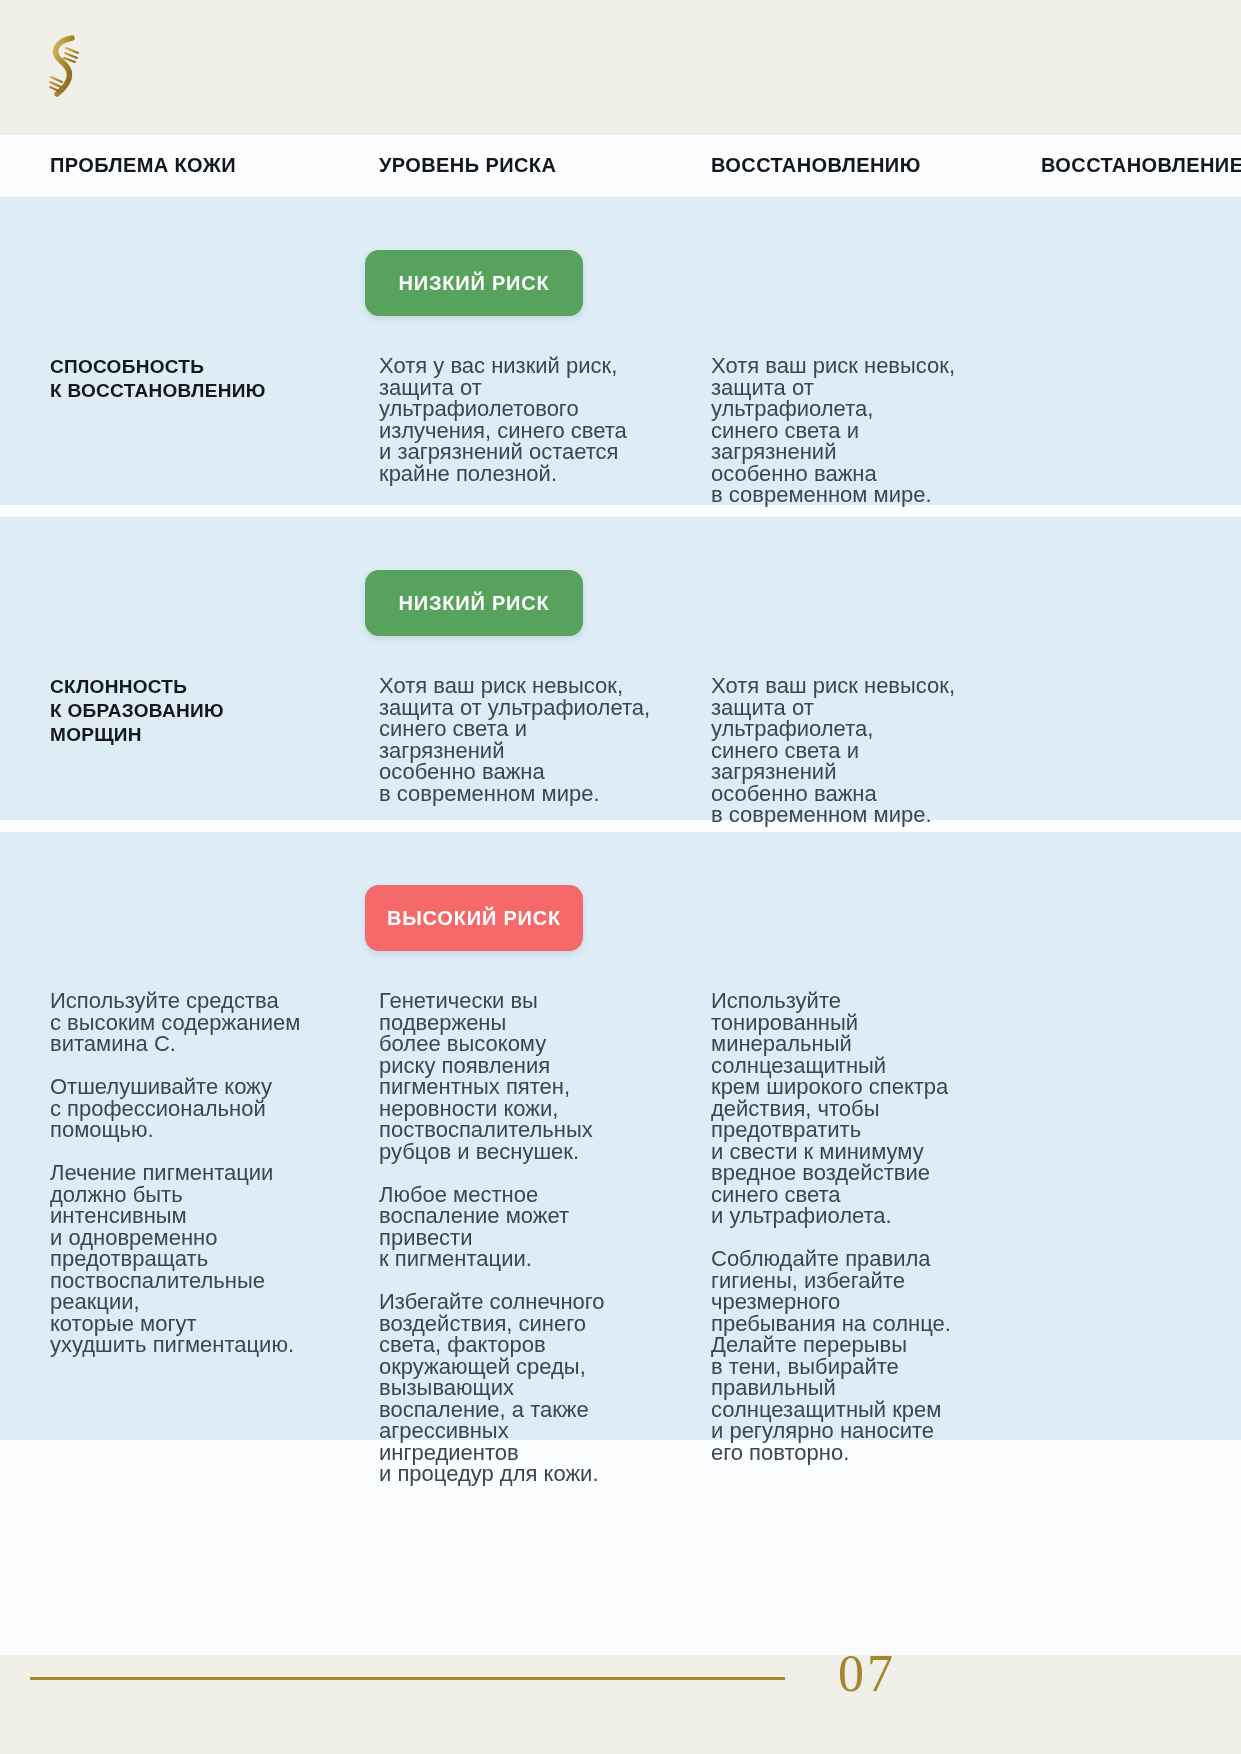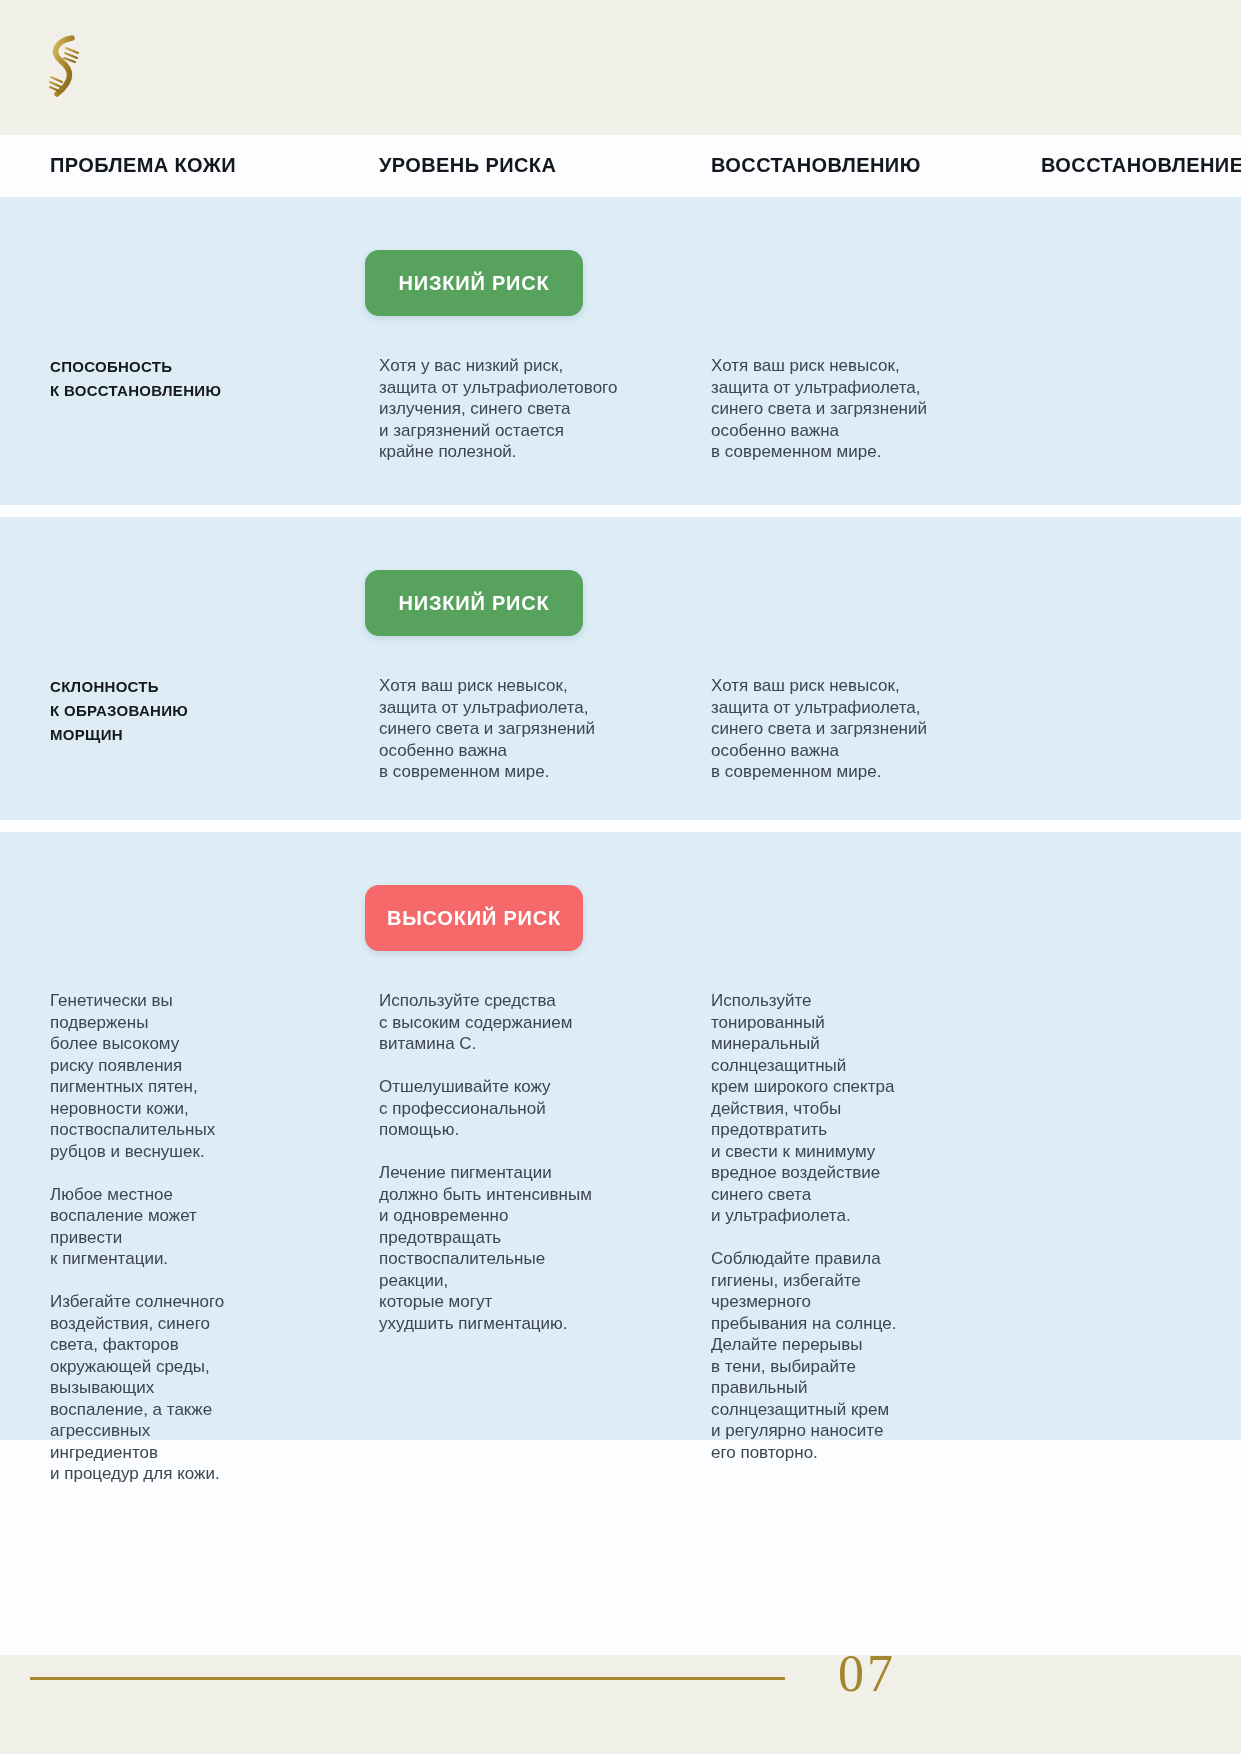--- a/index.html
+++ b/index.html
@@ -59,7 +59,7 @@
   }
   .content-row{margin-top:39px;}
   .label-cell{
-    font-size:15px;line-height:24px;font-weight:700;color:#15181c;
+    font-size:19px;line-height:24px;font-weight:700;color:#15181c;
     letter-spacing:0.3px;white-space:pre-line;padding-right:20px;
   }
   .cell{

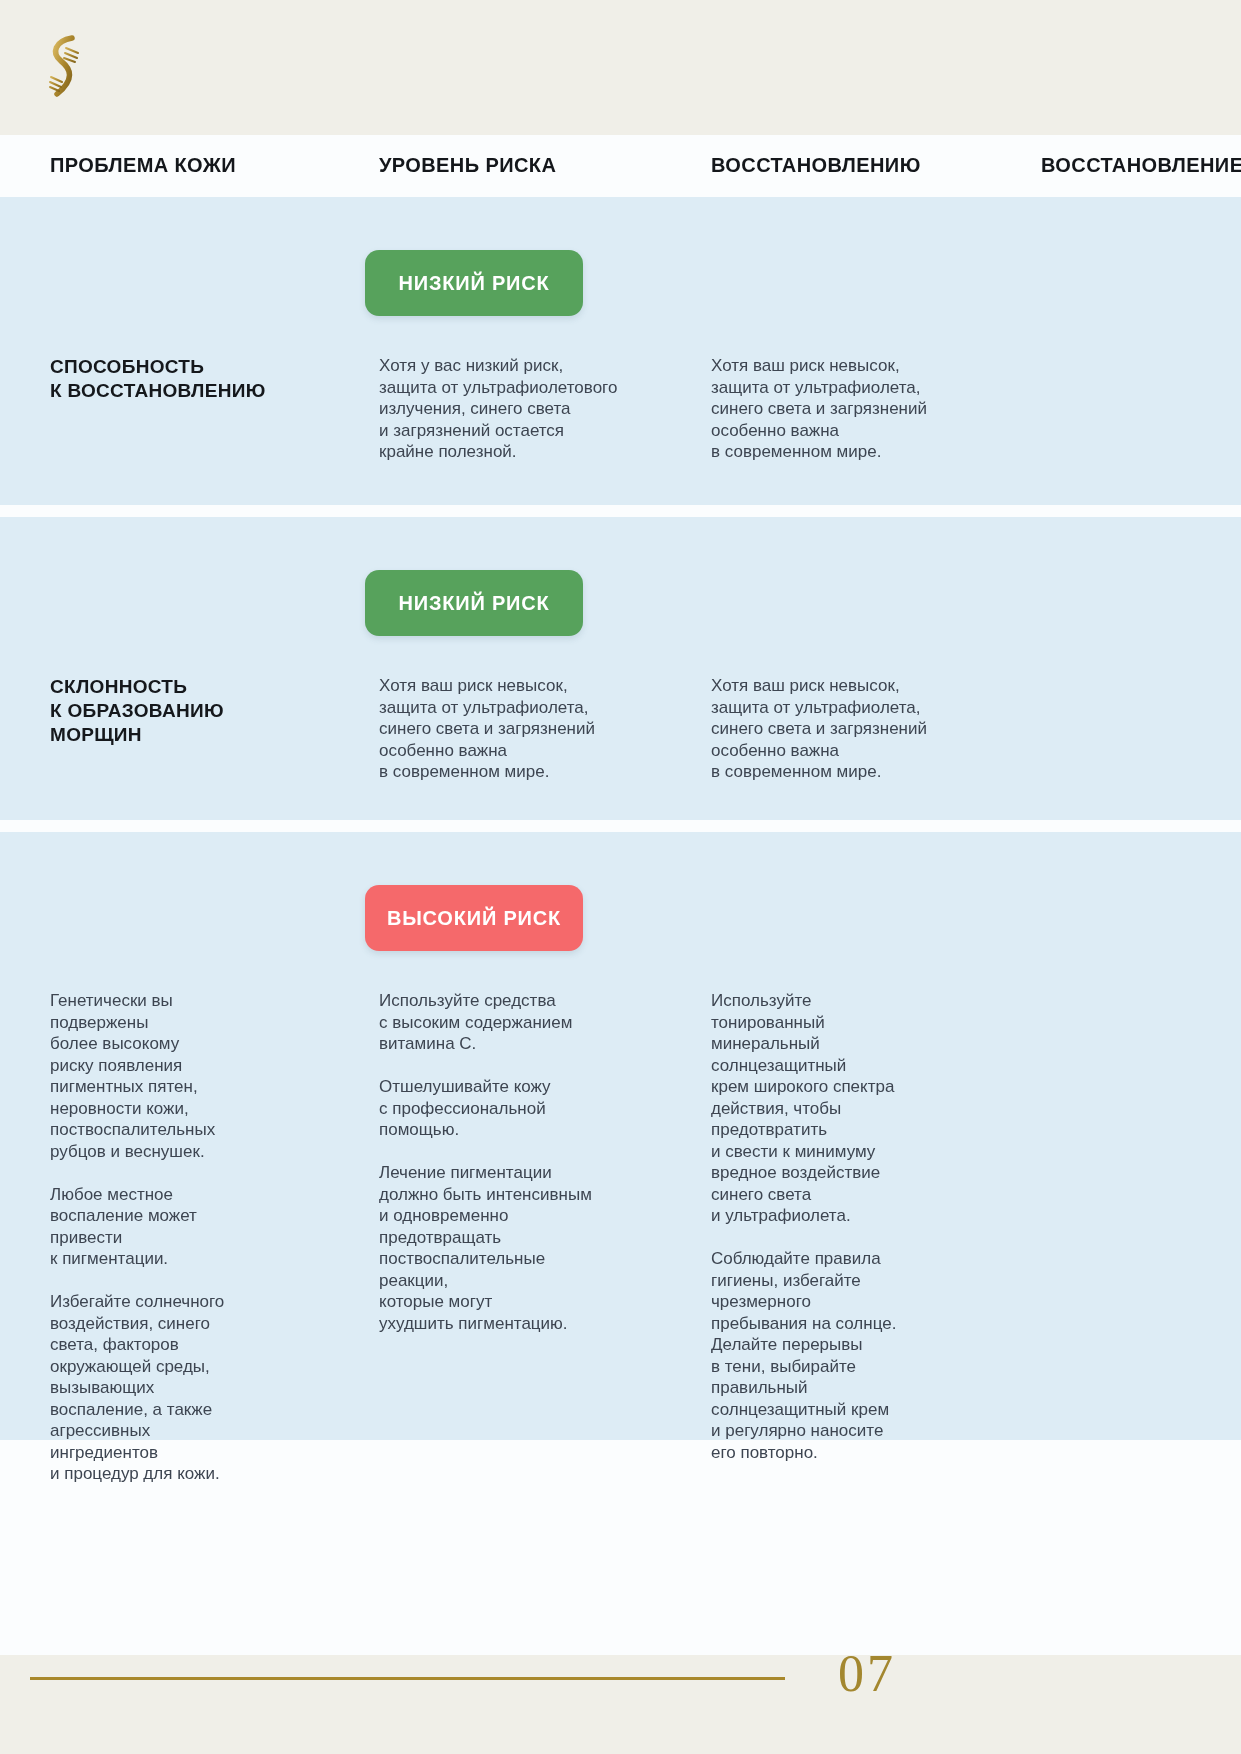--- a/index.html
+++ b/index.html
@@ -63,7 +63,7 @@
     letter-spacing:0.3px;white-space:pre-line;padding-right:20px;
   }
   .cell{
-    font-size:17px;line-height:21.5px;color:#3d4551;
+    font-size:22px;line-height:21.5px;color:#3d4551;
     white-space:pre-line;padding-right:28px;
   }
 

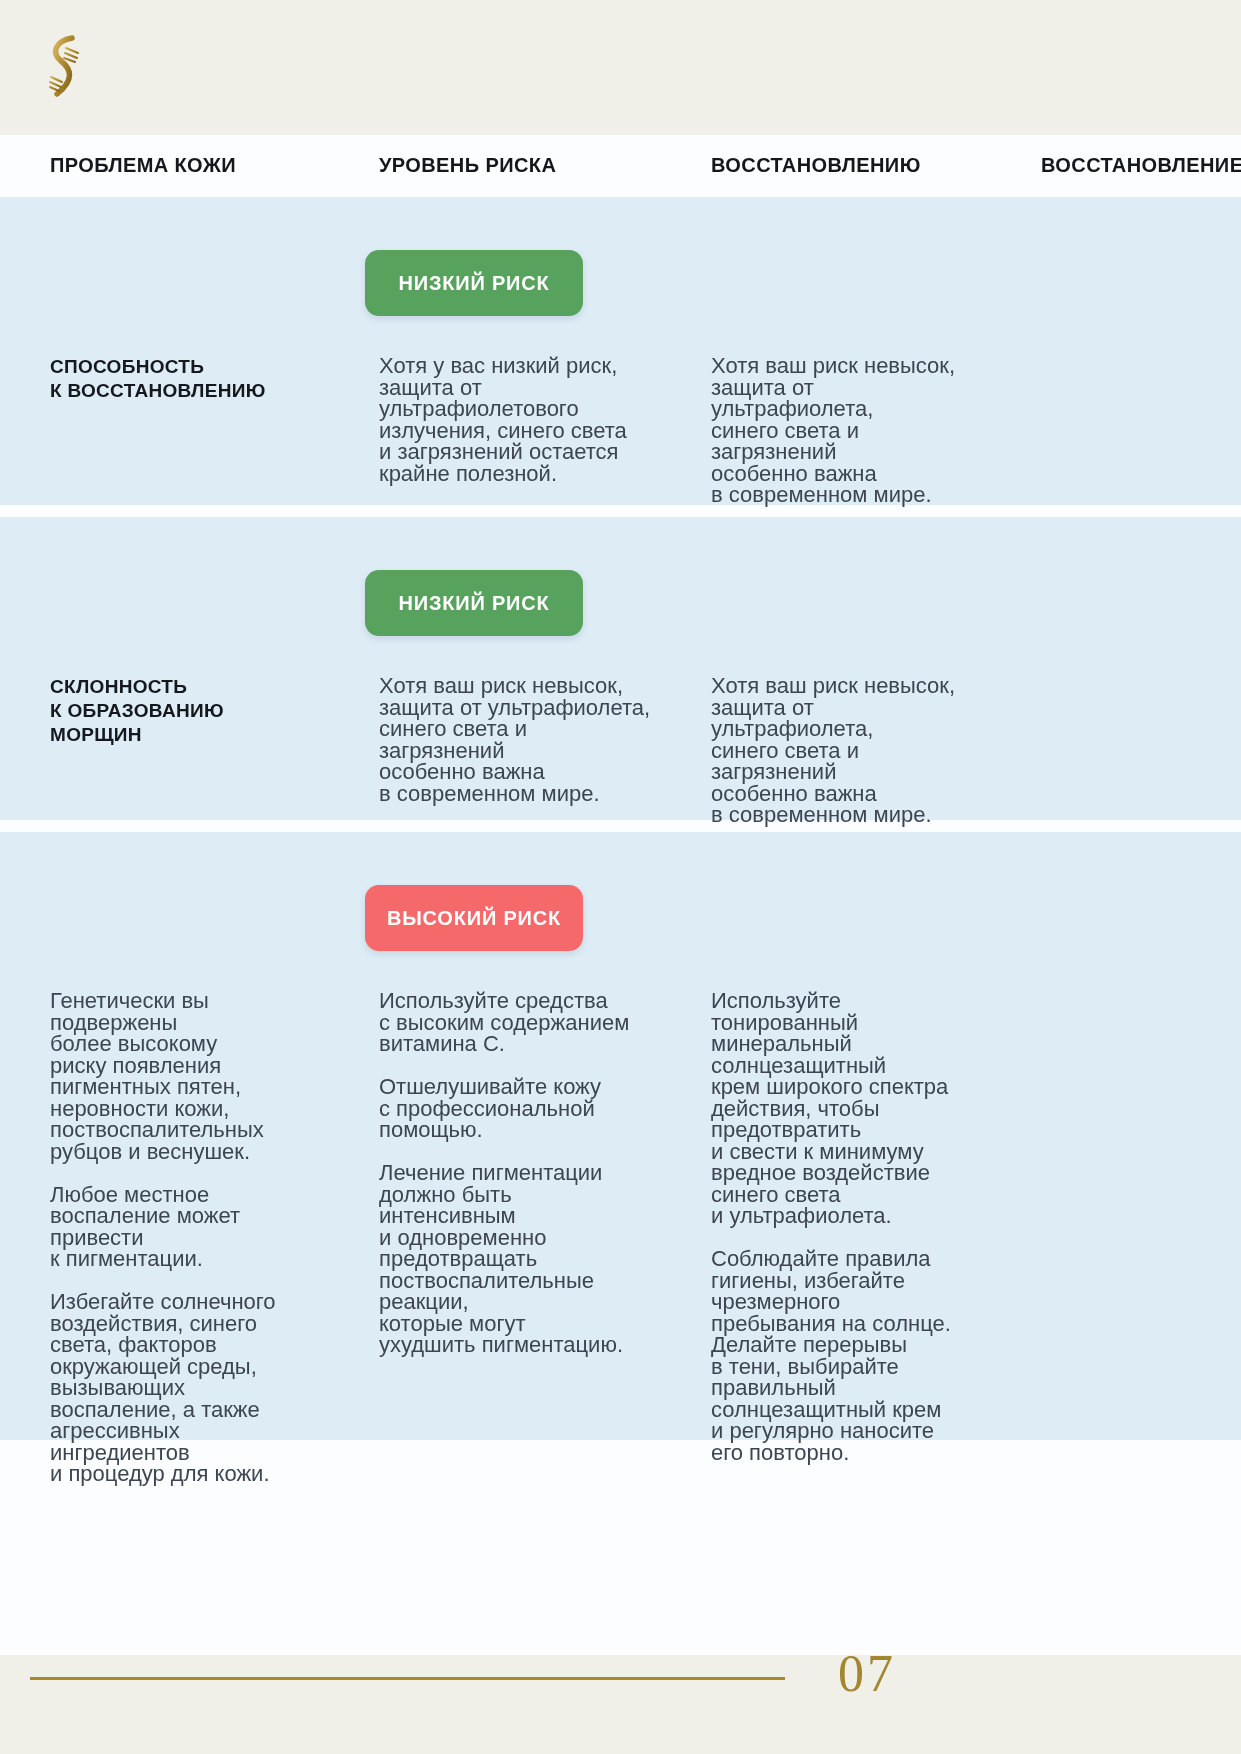--- a/index.html
+++ b/index.html
@@ -171,6 +171,22 @@
           <div></div>
       </div>
       <div class="grid content-row">
+        <div class="cell">Используйте средства
+с высоким содержанием
+витамина C.
+
+Отшелушивайте кожу
+с профессиональной
+помощью.
+
+Лечение пигментации
+должно быть интенсивным
+и одновременно
+предотвращать
+поствоспалительные
+реакции,
+которые могут
+ухудшить пигментацию.</div>
         <div class="cell">Генетически вы
 подвержены
 более высокому
@@ -194,22 +210,6 @@
 агрессивных
 ингредиентов
 и процедур для кожи.</div>
-        <div class="cell">Используйте средства
-с высоким содержанием
-витамина C.
-
-Отшелушивайте кожу
-с профессиональной
-помощью.
-
-Лечение пигментации
-должно быть интенсивным
-и одновременно
-предотвращать
-поствоспалительные
-реакции,
-которые могут
-ухудшить пигментацию.</div>
         <div class="cell">Используйте
 тонированный
 минеральный

